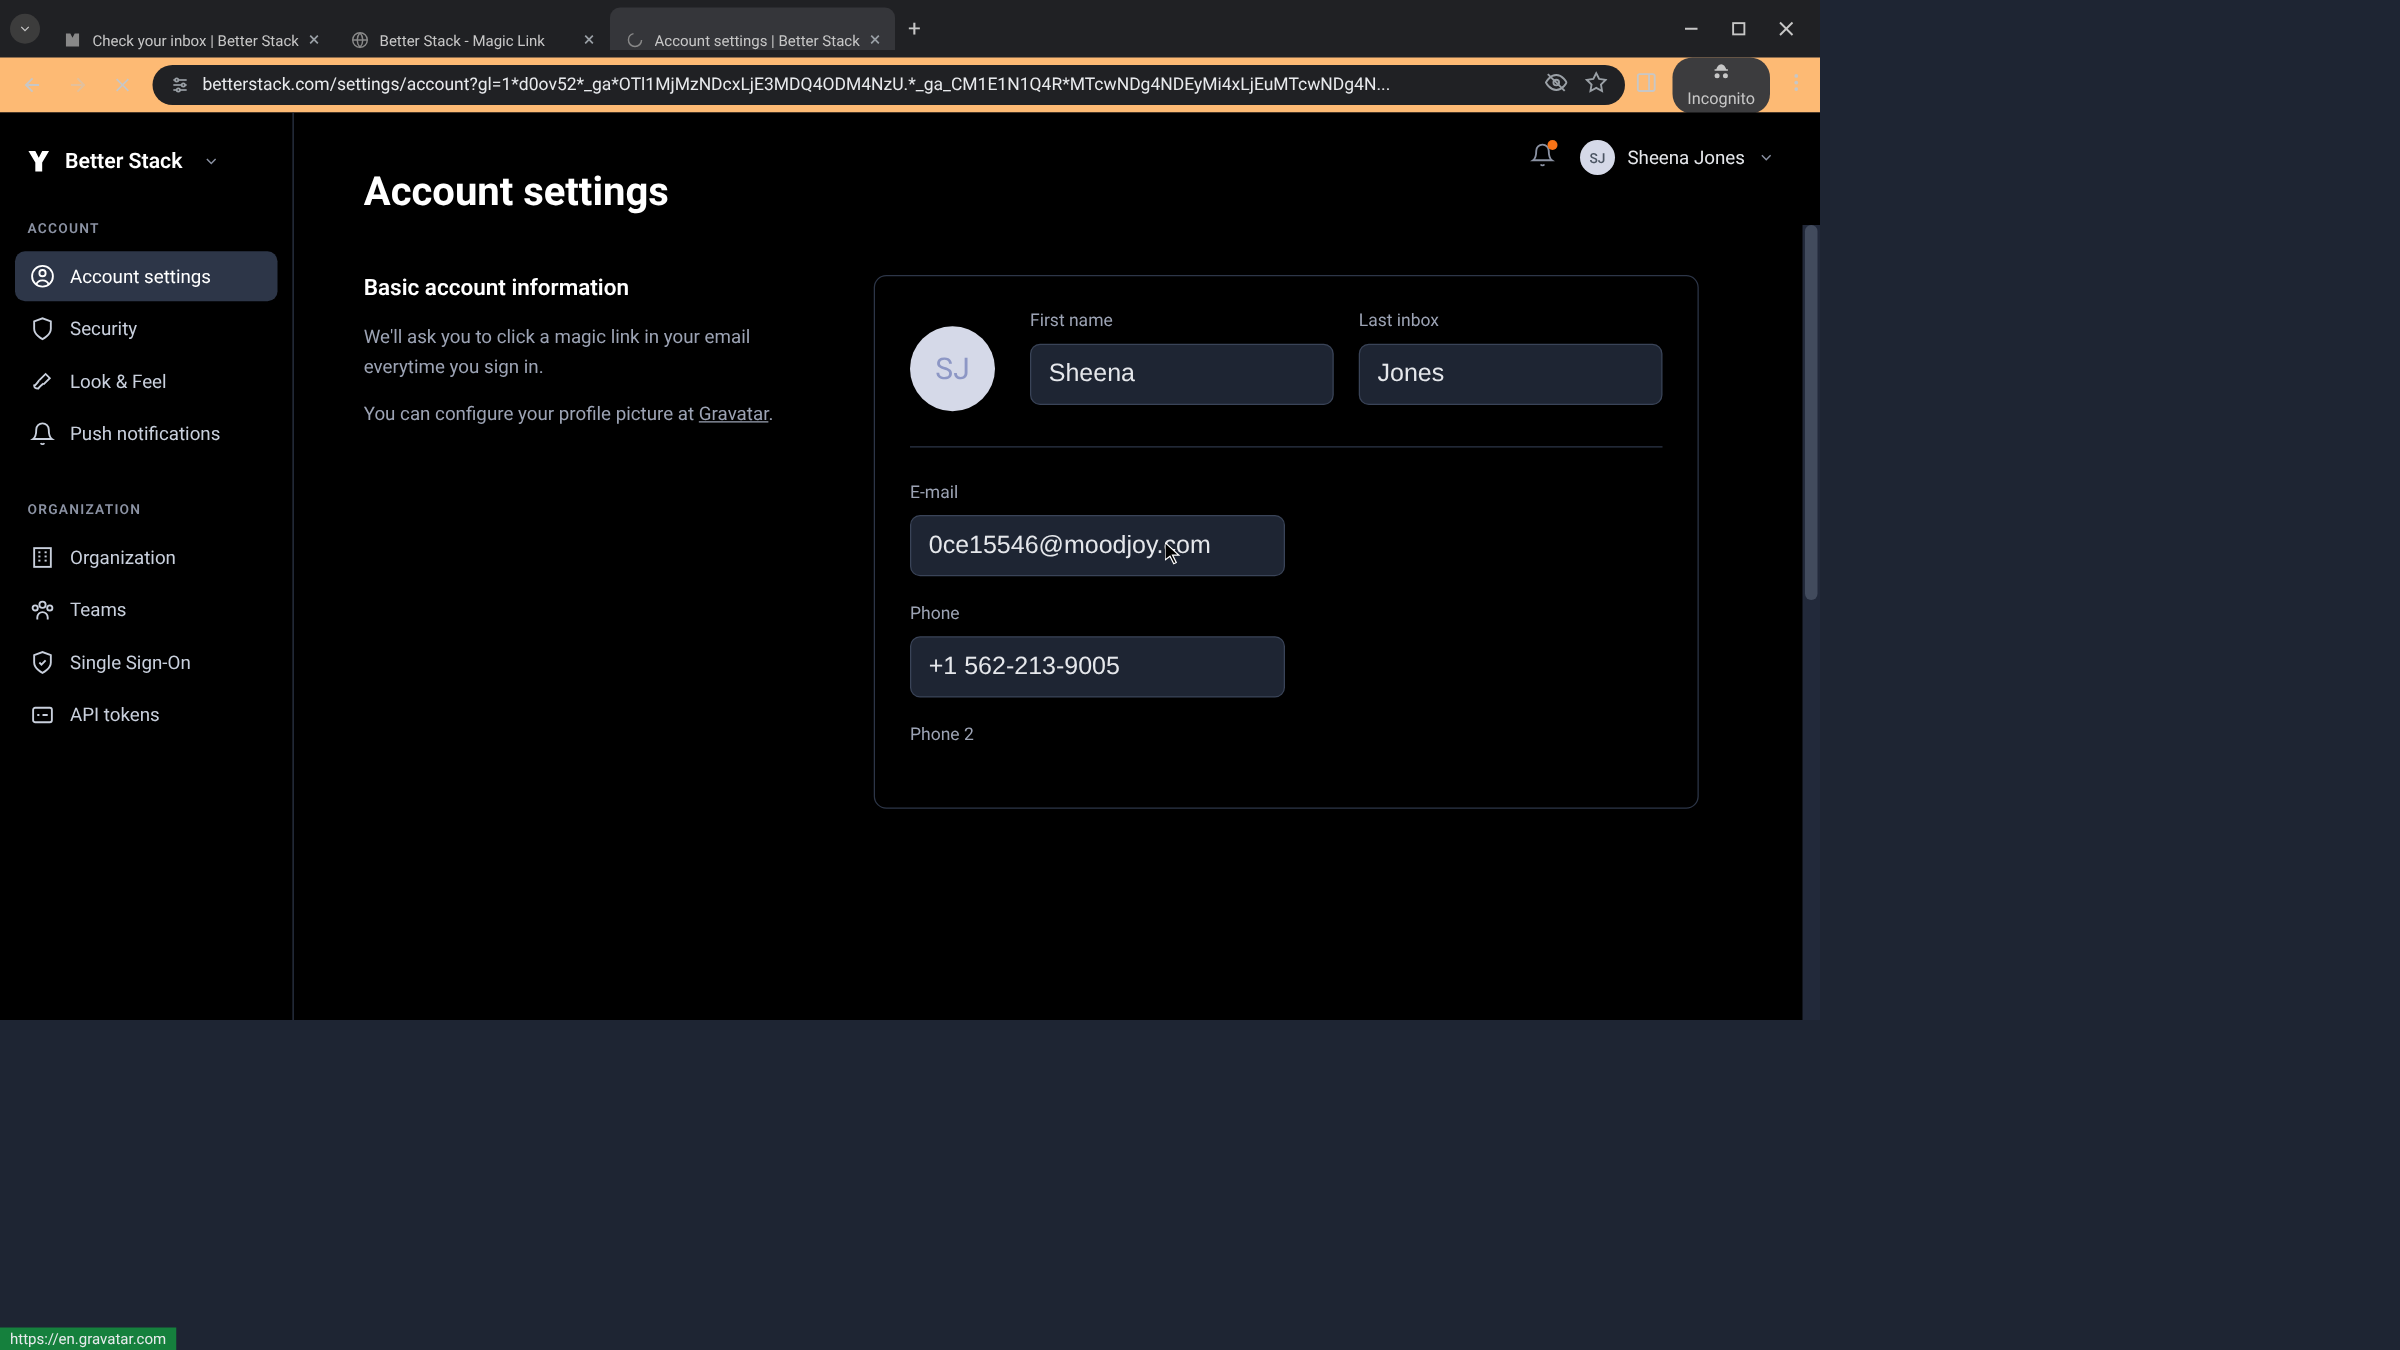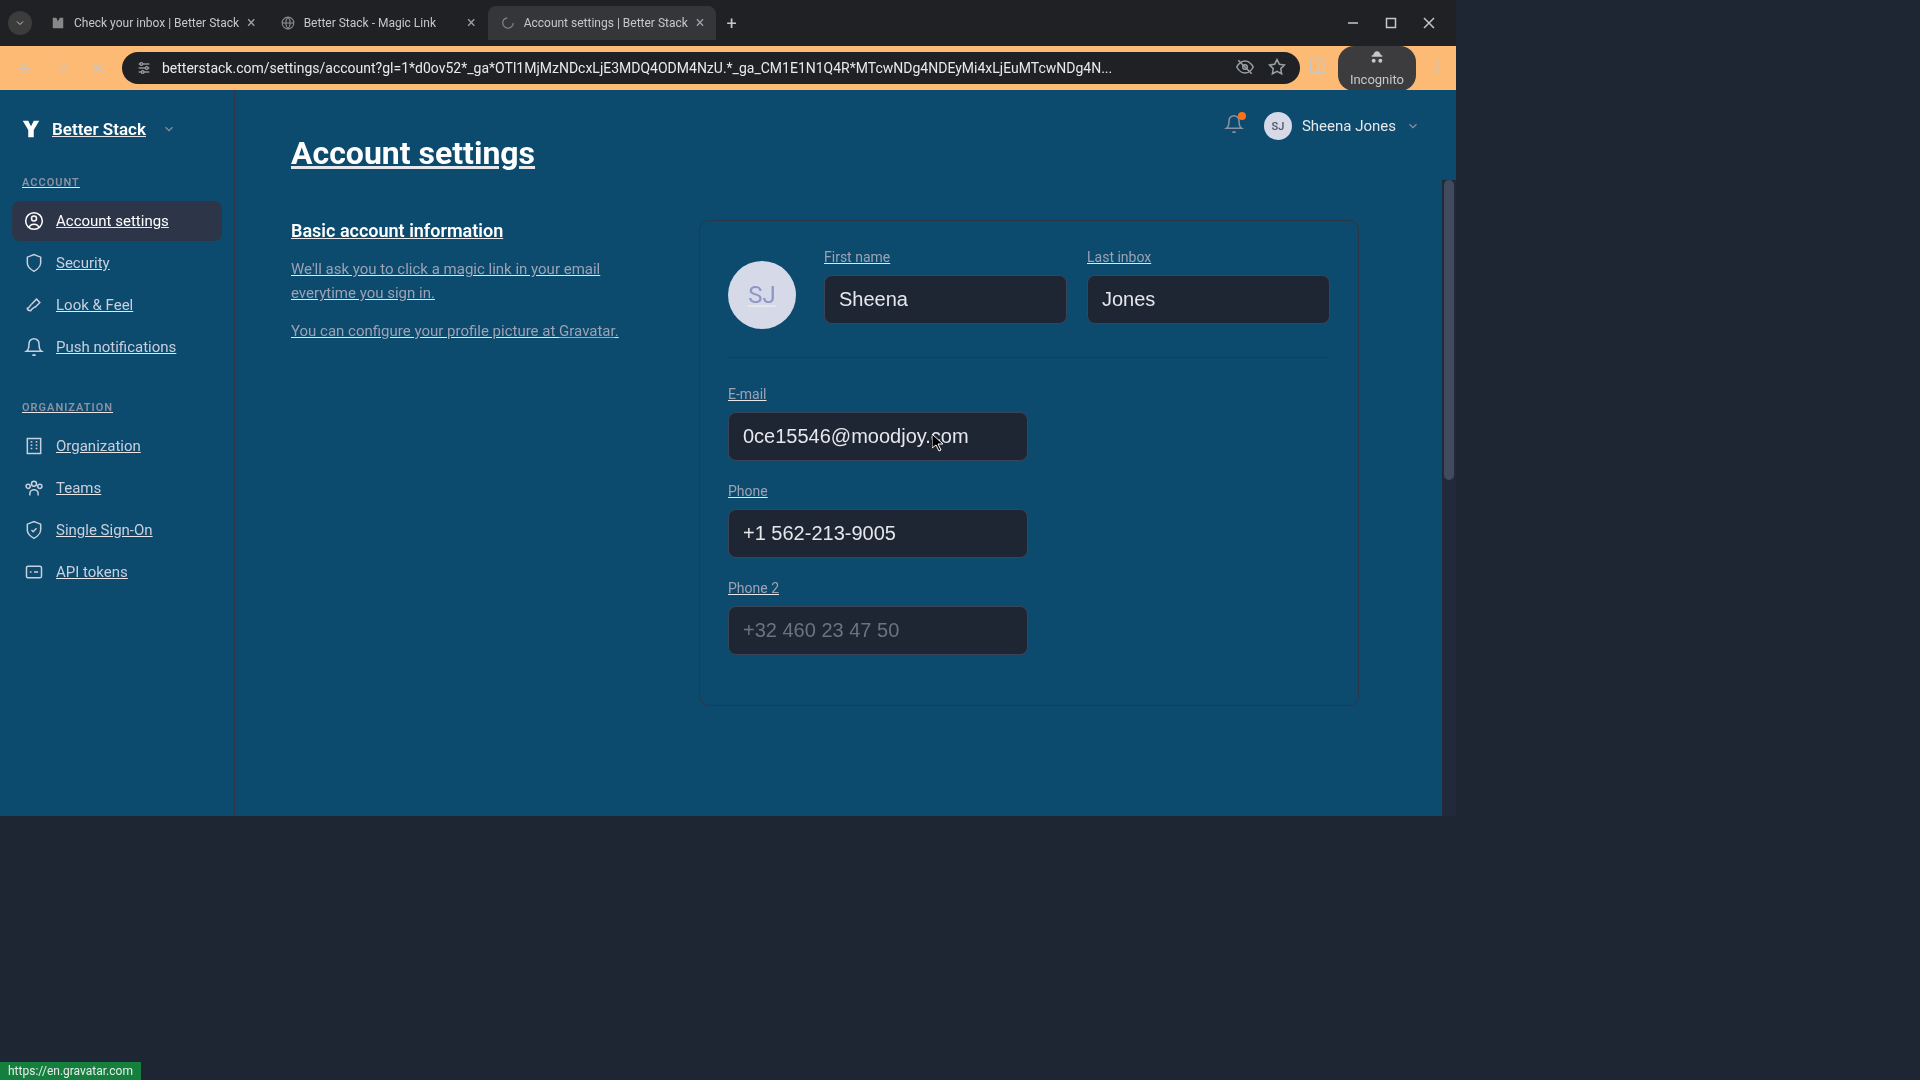--- a/index.html
+++ b/index.html
@@ -46,7 +46,7 @@
     
     .browser-tab {
       display: flex;
-      align-items: center;
+      align-items: flex-end;
       padding: 0 12px;
       height: 34px;
       border-radius: 8px 8px 0 0;

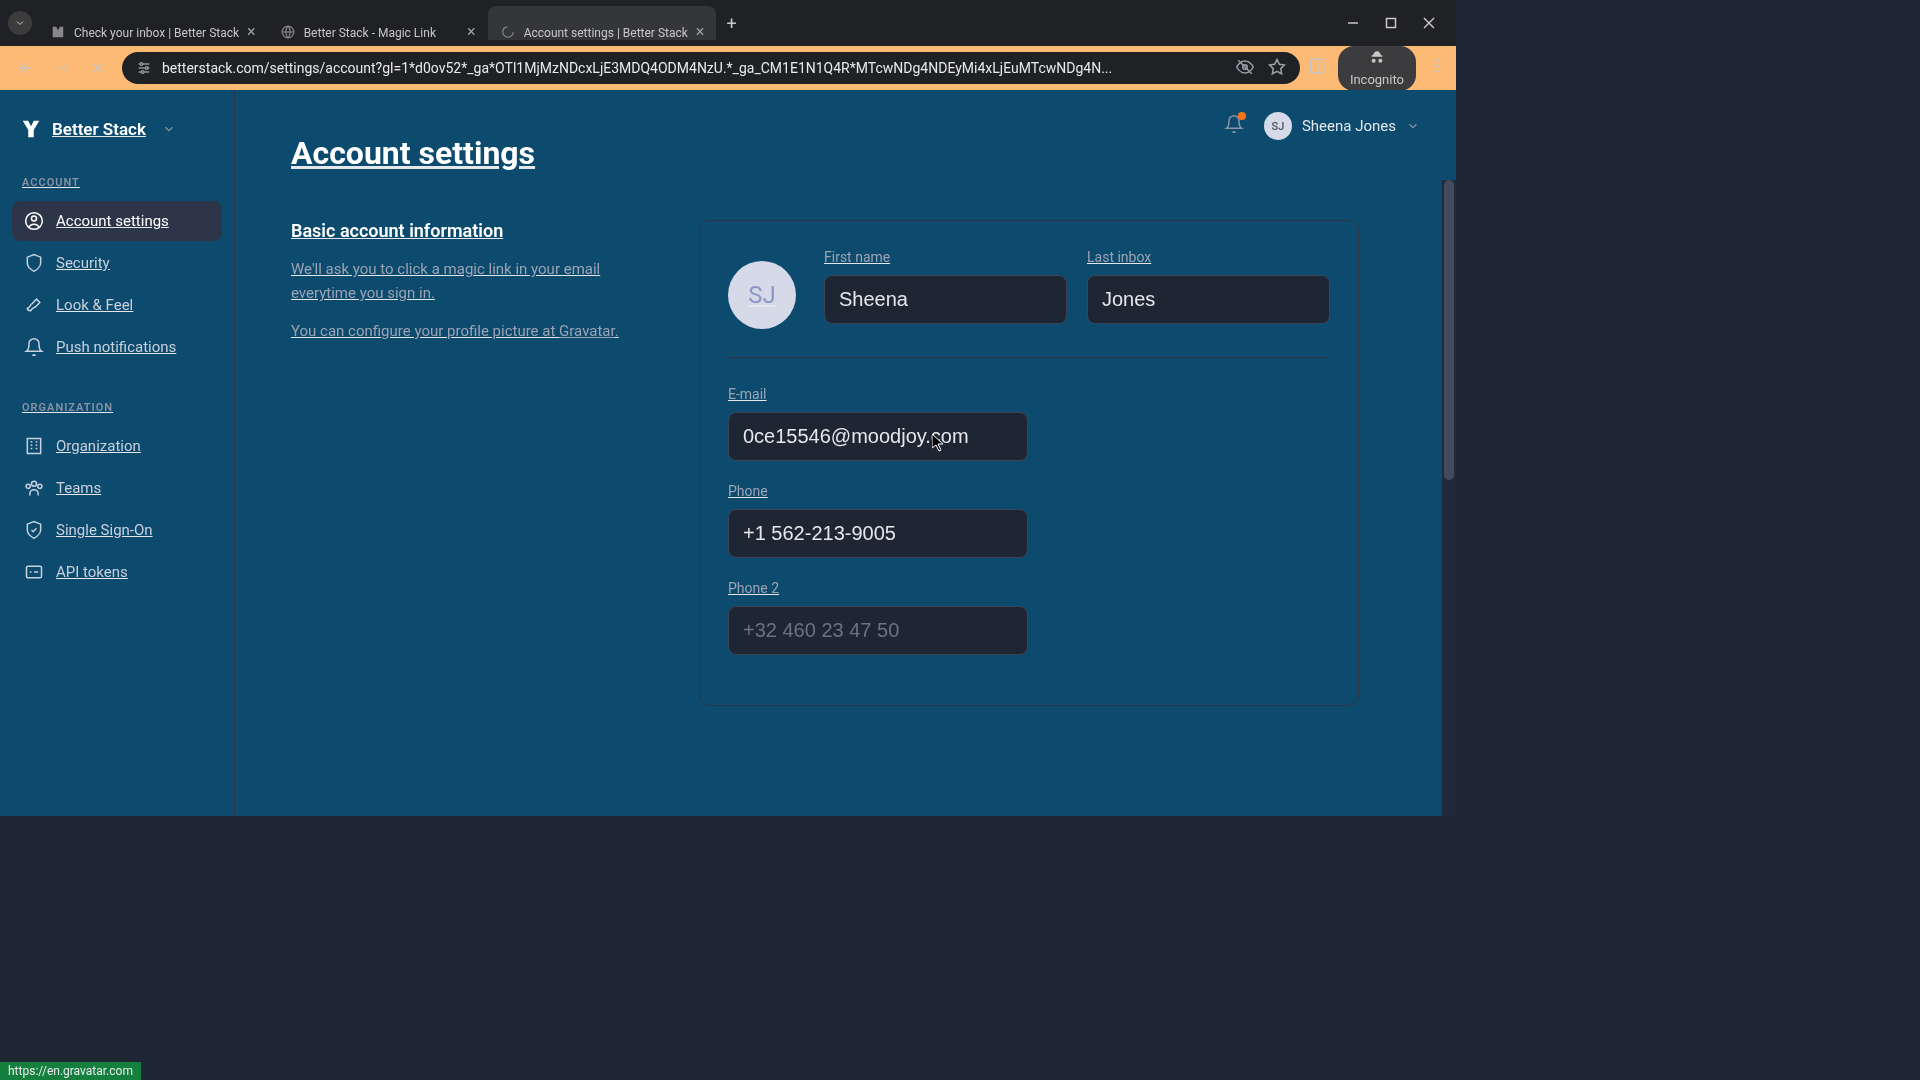--- a/index.html
+++ b/index.html
@@ -182,9 +182,8 @@
     .app {
       display: flex;
       height: calc(816px - 90px);
-      background: #0c4a6e;
+      background: #000000;
       position: relative;
-      text-decoration: underline;
     }
     
     

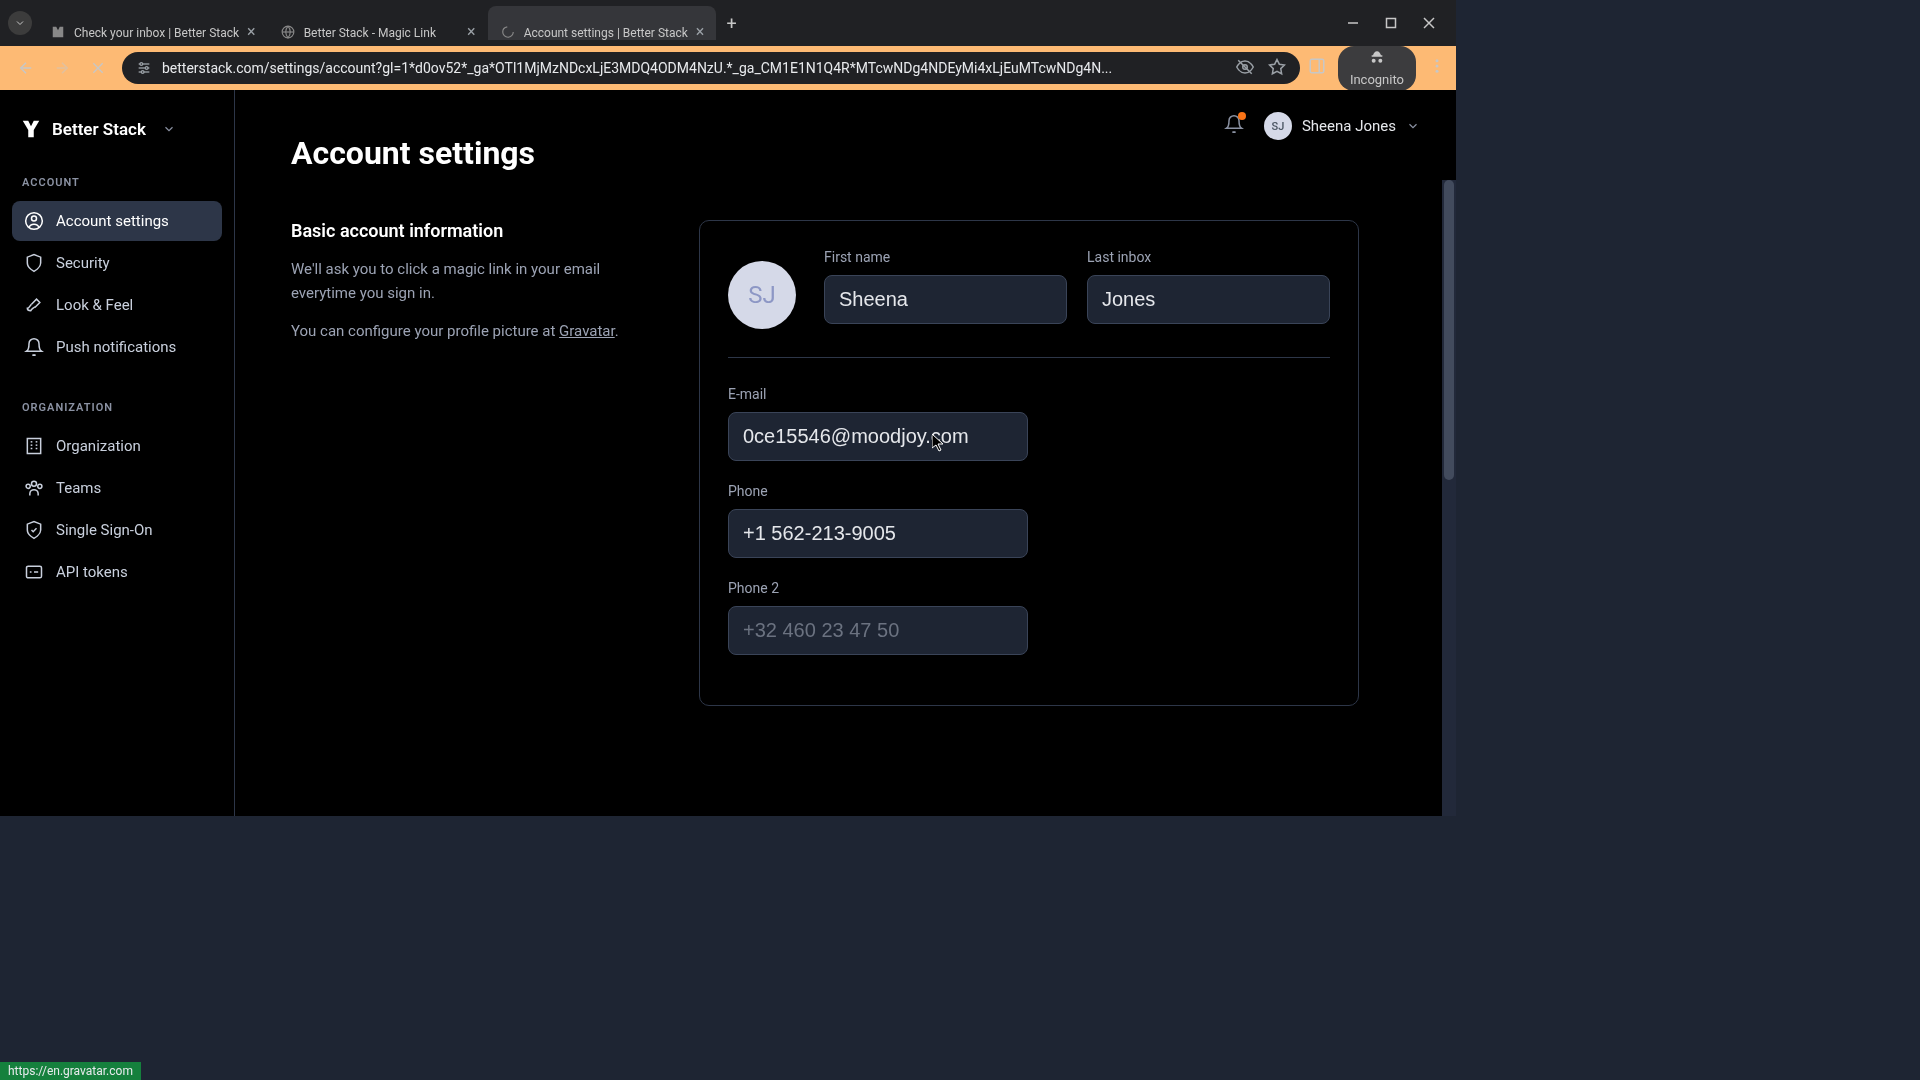--- a/index.html
+++ b/index.html
@@ -743,7 +743,6 @@
             </div>
             <div class="form-group">
               <label class="form-label">Phone 2</label>
-              <input class="form-input" type="text" placeholder="+32 460 23 47 50" style="">
             </div>
           </div>
 

